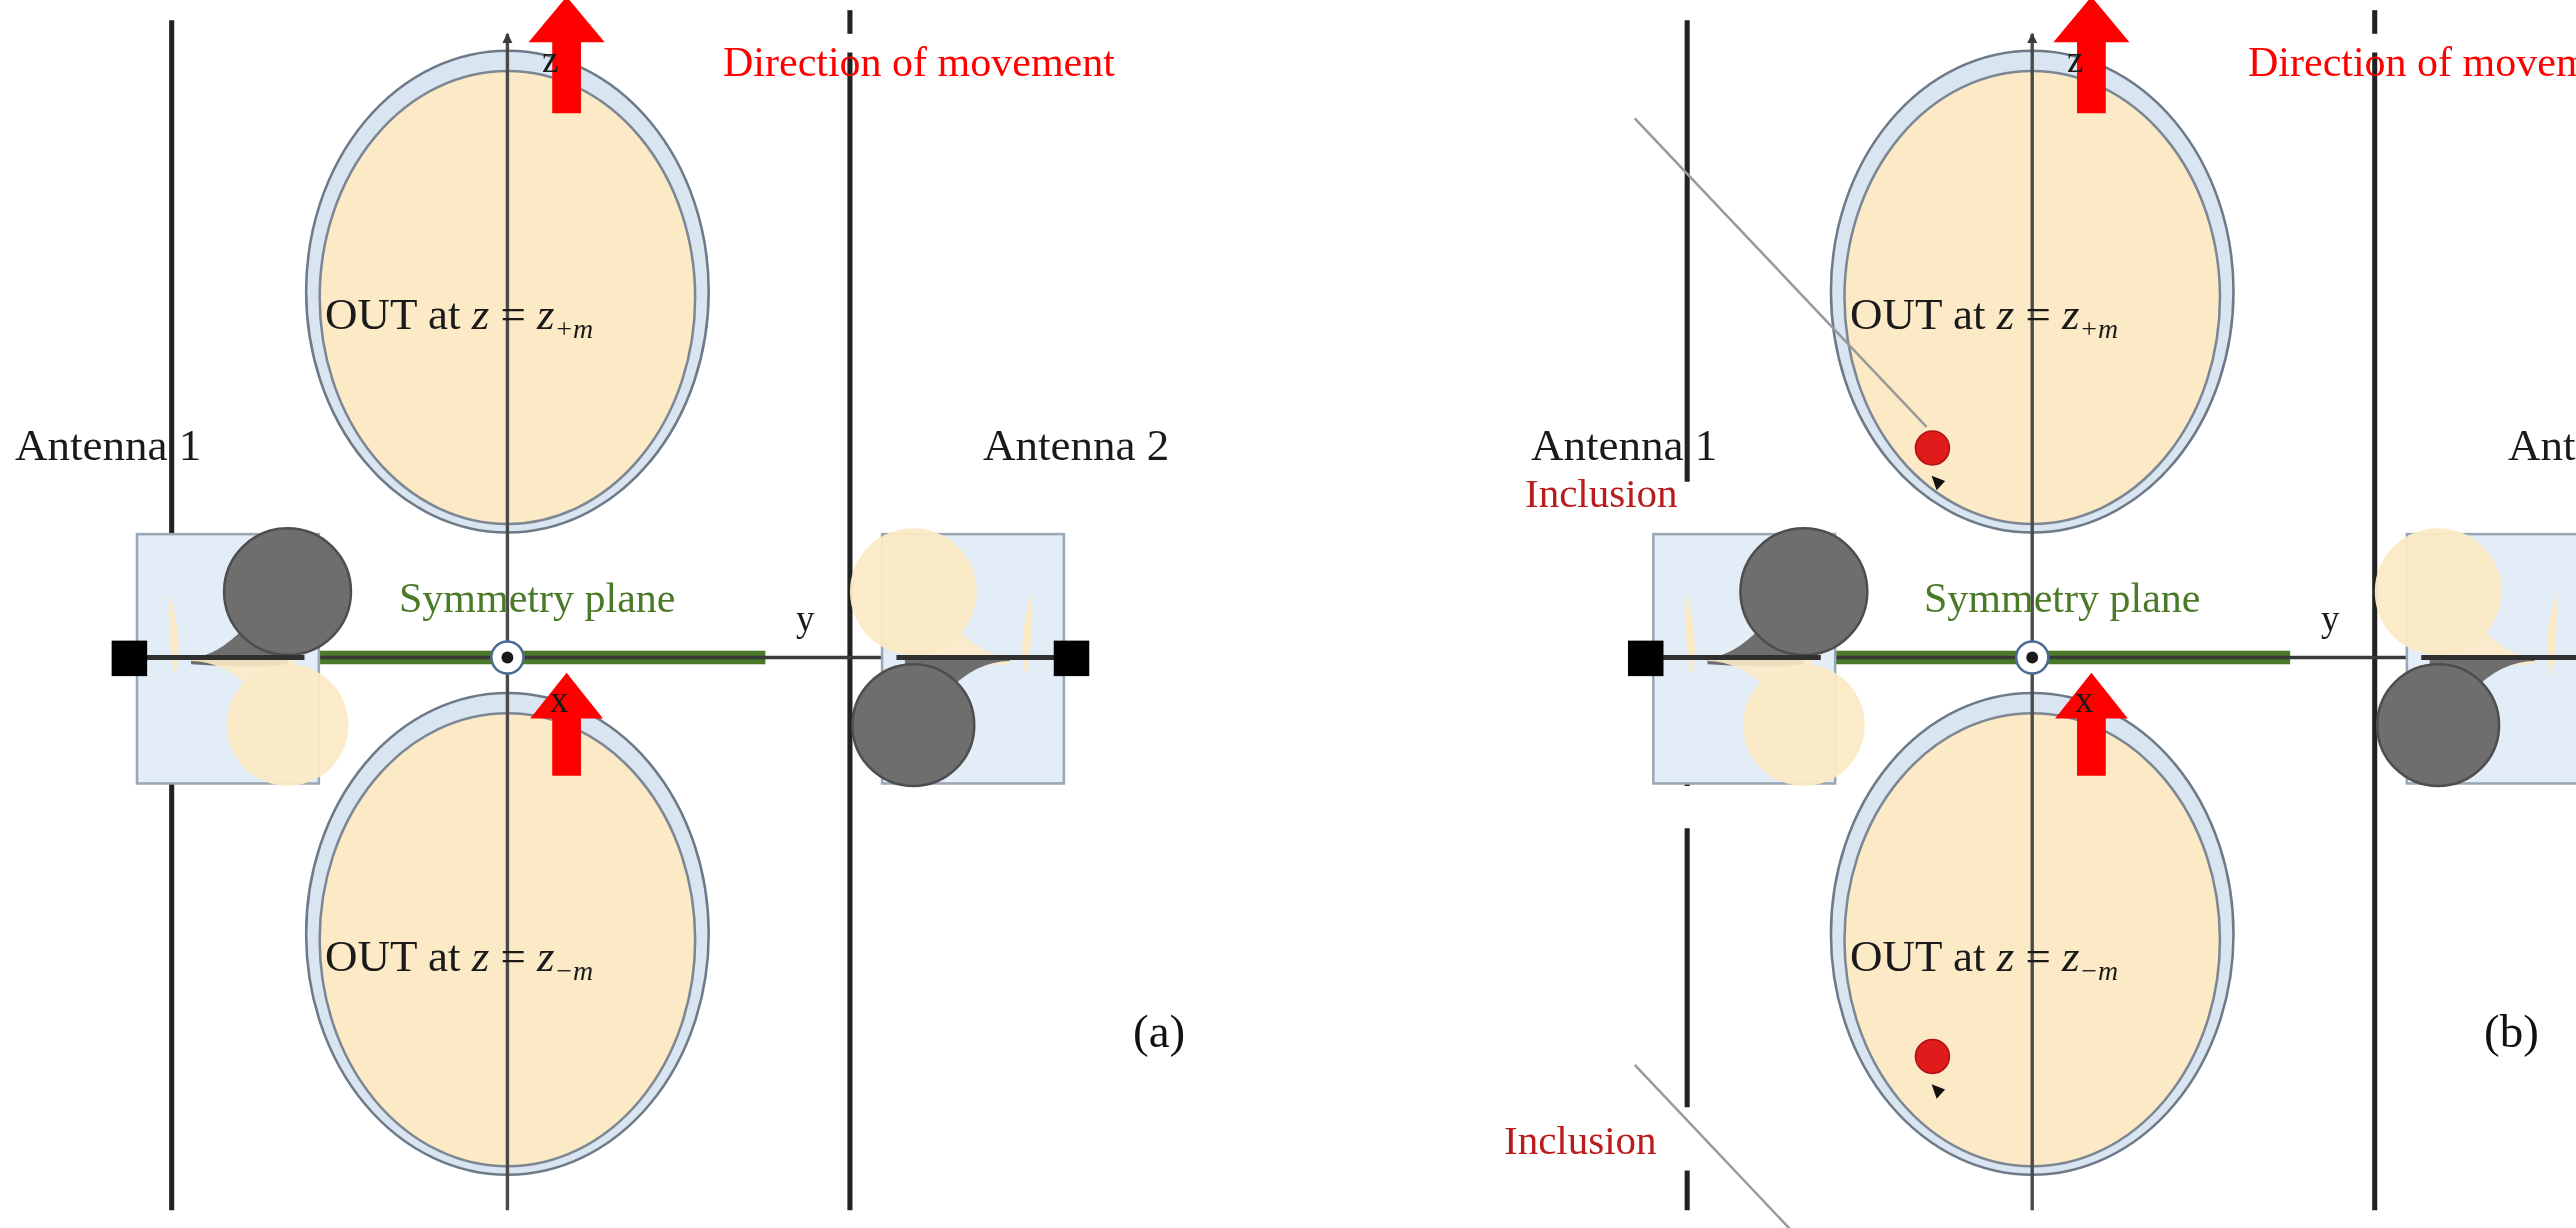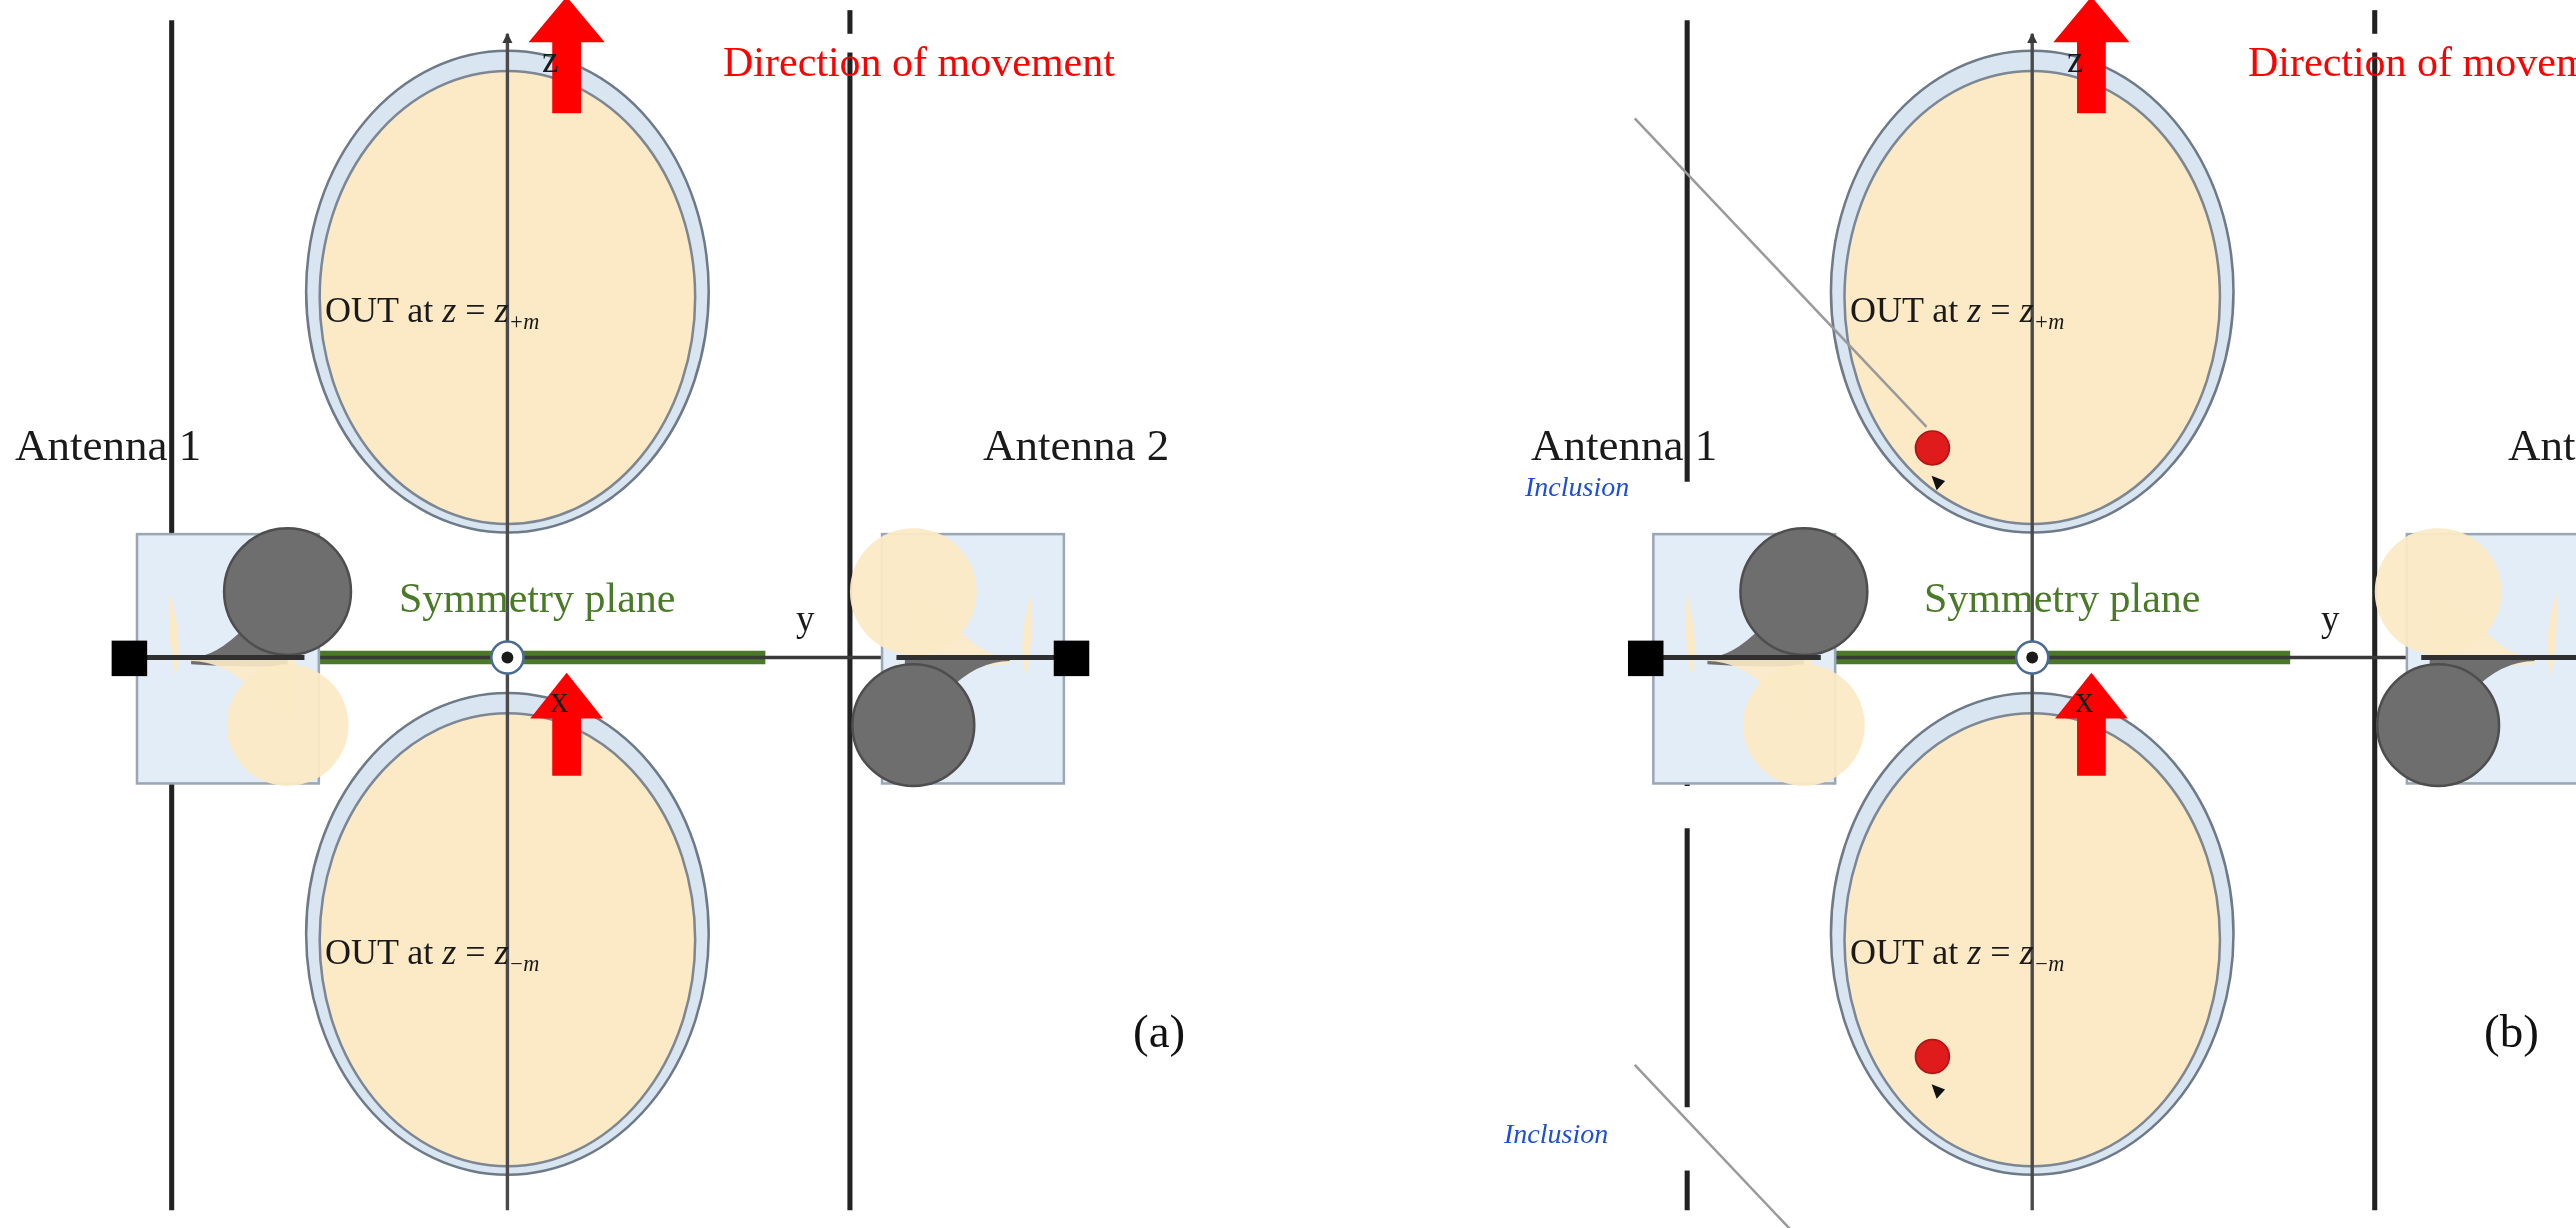--- a/index.html
+++ b/index.html
@@ -57,7 +57,7 @@
     font-family: Liberation Serif, serif;
   }
   .lbl-out {
-    font-size: 36px;
+    font-size: 45px;
     color: #1a1a1a;
   }
   .lbl-out .mathvar {

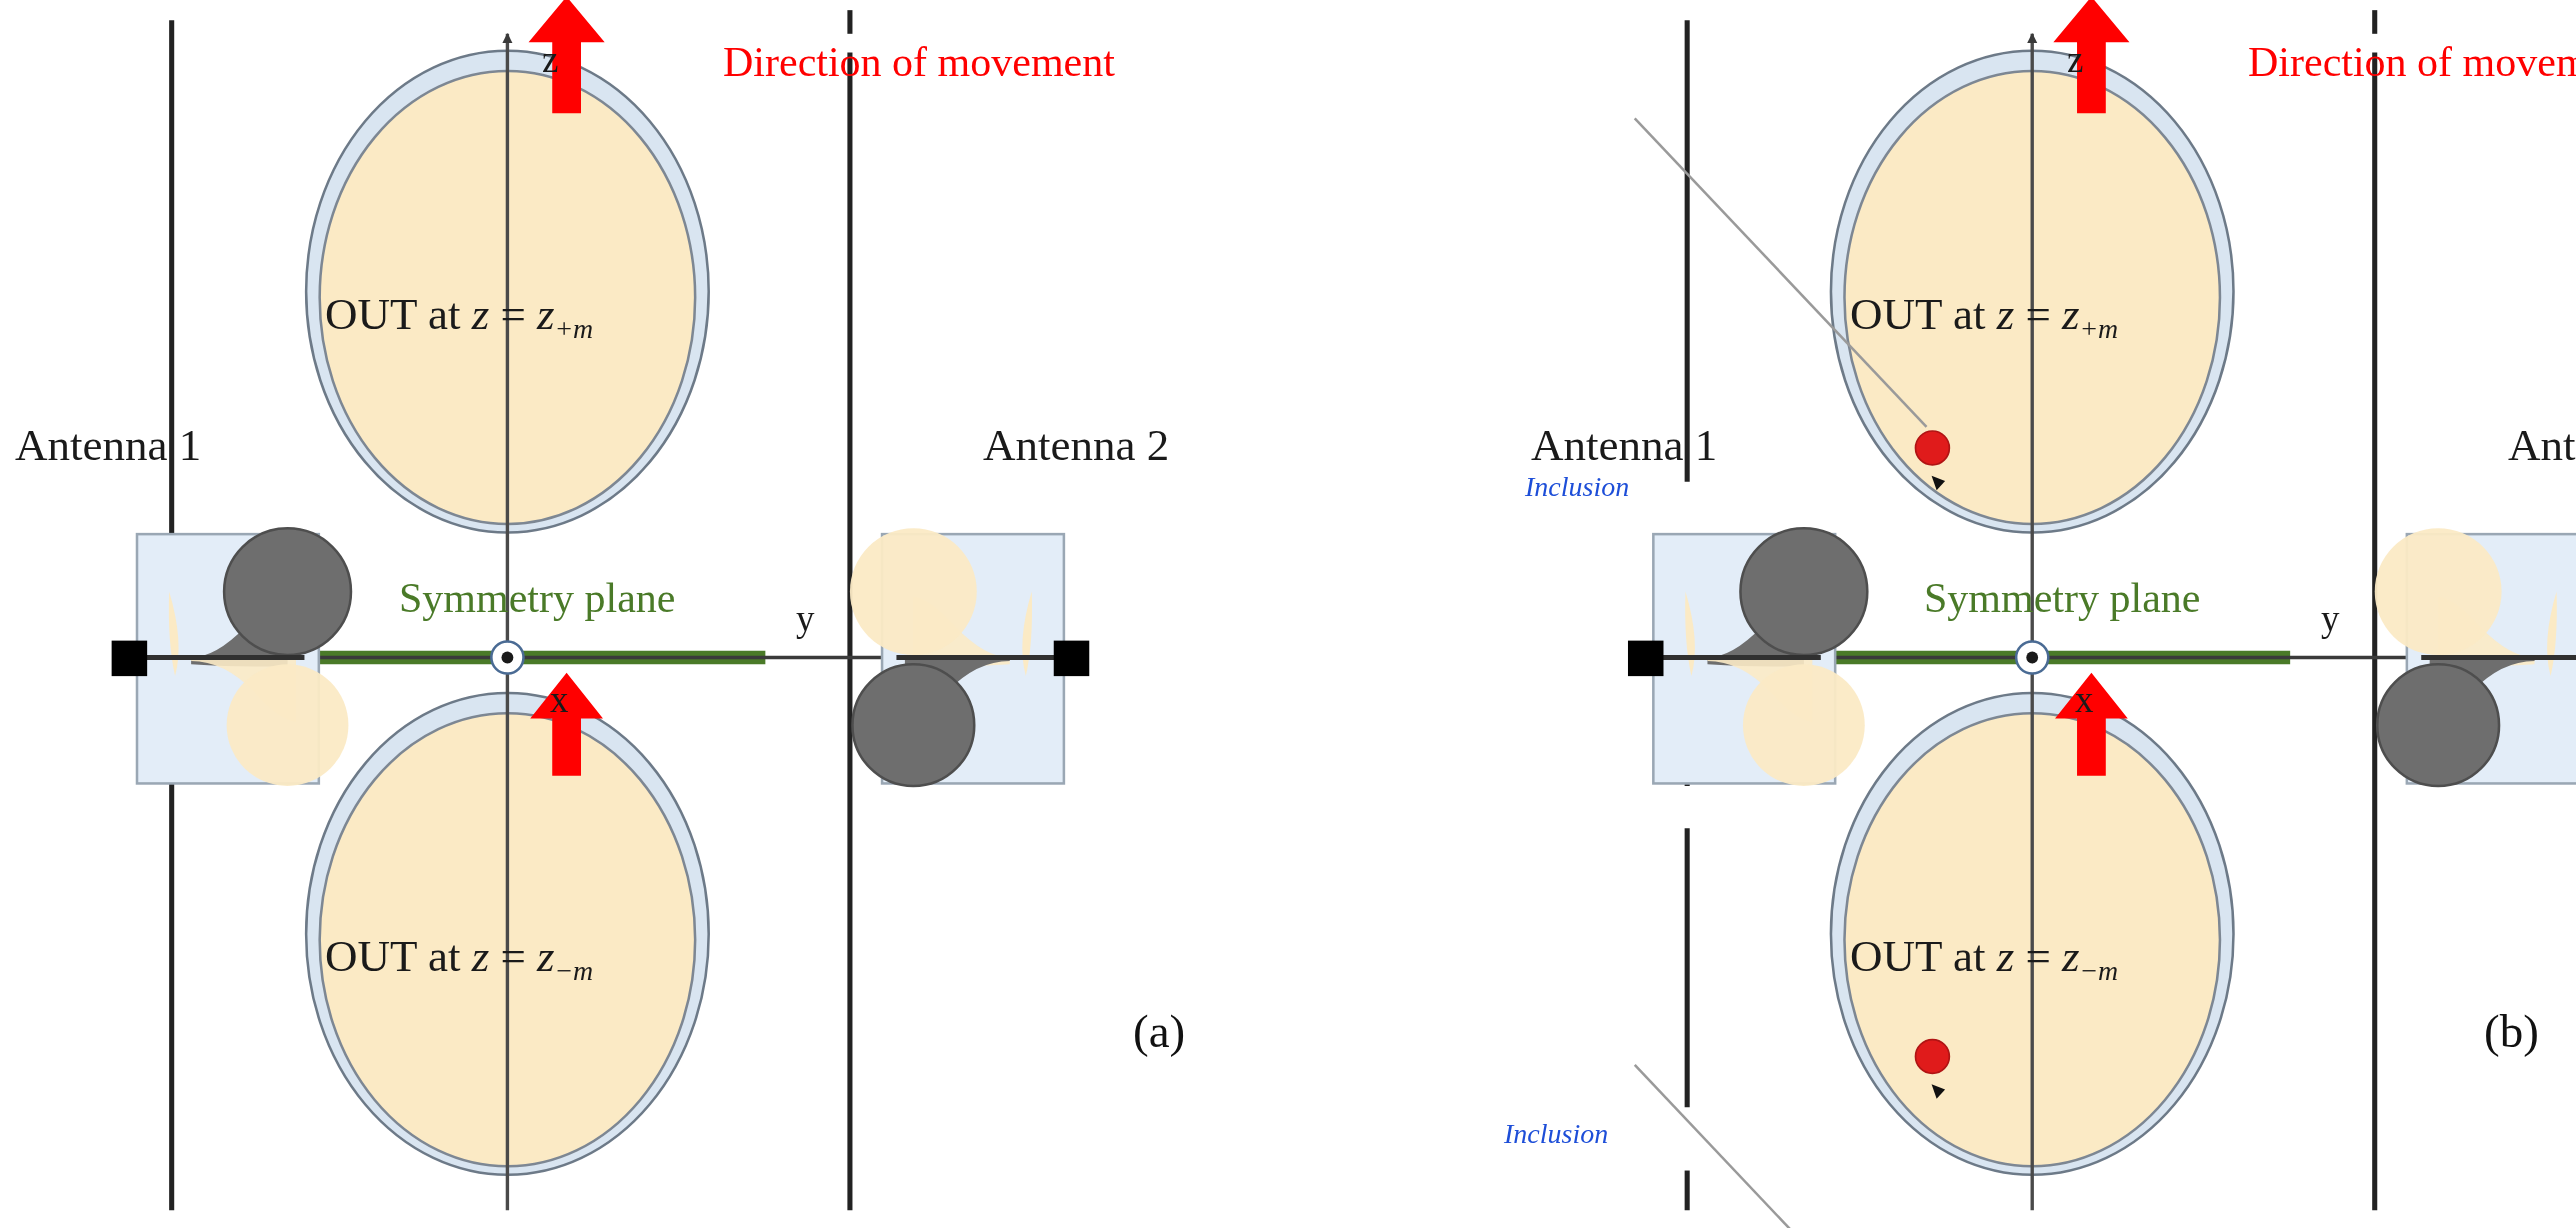--- a/index.html
+++ b/index.html
@@ -75,9 +75,8 @@
     color: #1a1a1a;
   }
   .lbl-inclusion {
-    font-size: 28px;
-    color: #1d4ed8;
-    font-style: italic;
+    font-size: 41px;
+    color: #b91c1c;
   }
   .lbl-panel {
     font-size: 47px;

